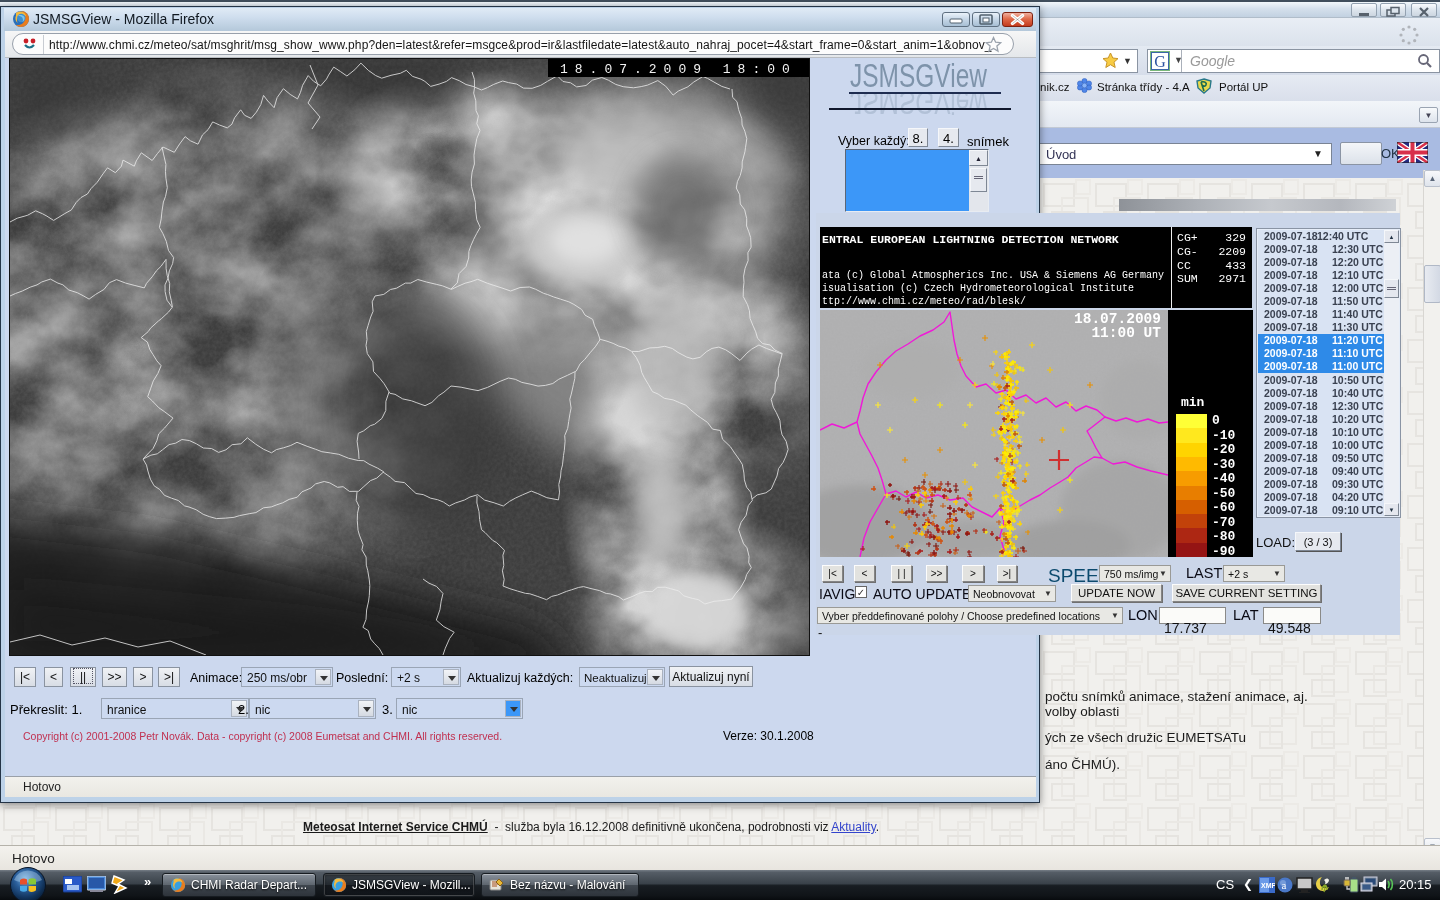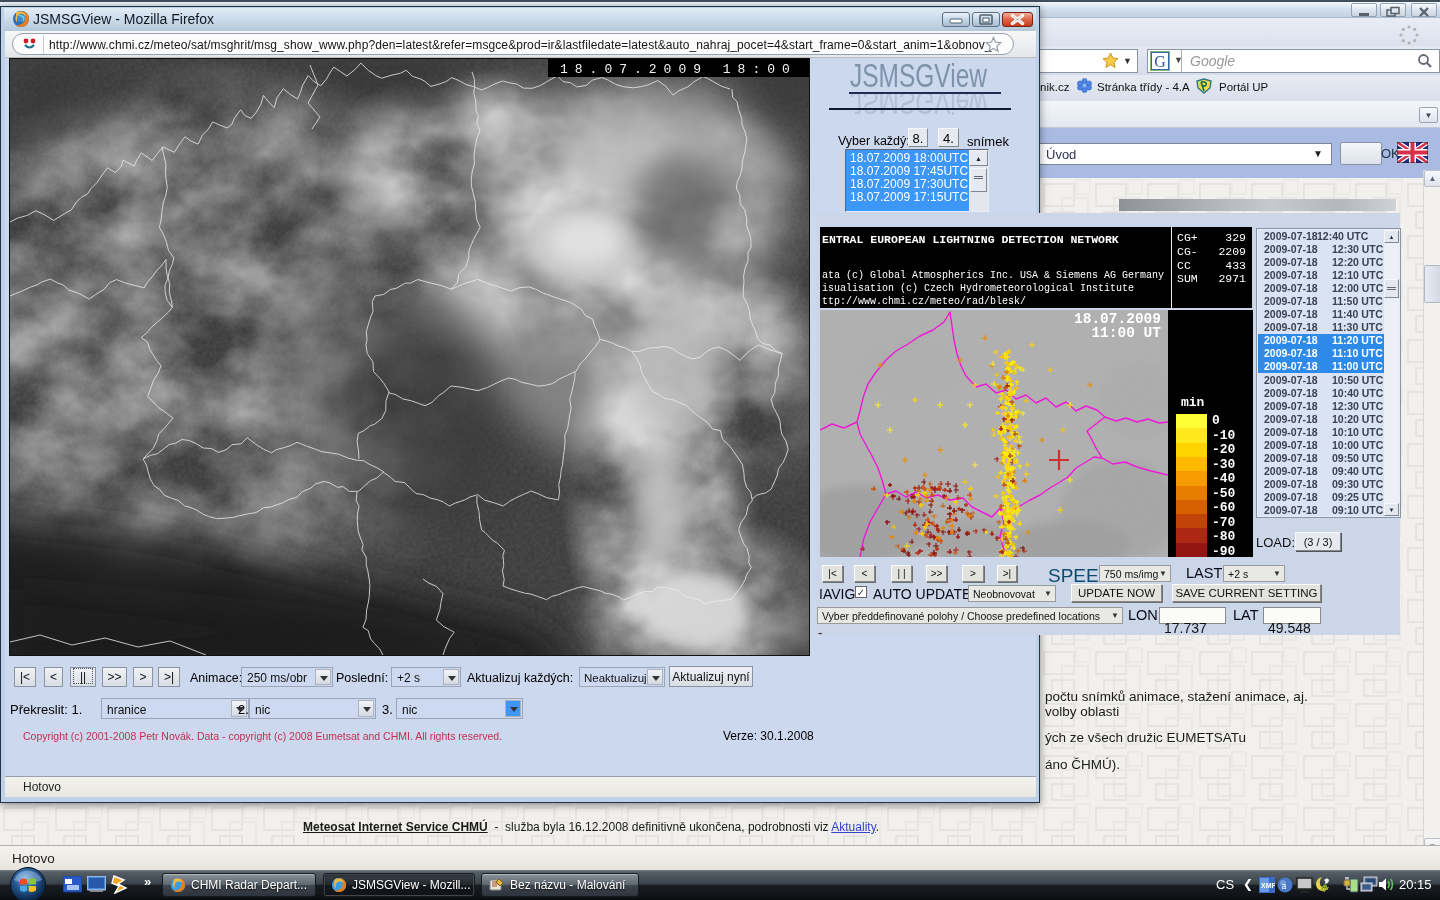--- a/index.html
+++ b/index.html
@@ -347,7 +347,6 @@
       <div class="w3d" style="position:absolute;left:113px;top:70px;width:21px;height:19px;font-size:13px;text-align:center;line-height:19px;background:#e6e9ef;">4.</div>
       <div style="position:absolute;left:142px;top:76px;font-size:13px;color:#000;">snímek</div>
       <div style="position:absolute;left:20px;top:91px;width:144px;height:63px;border-top:1px solid #5c6676;border-left:1px solid #5c6676;border-right:1px solid #e8ecf2;border-bottom:1px solid #e8ecf2;background:#3c97f8;">
-        <div style="position:absolute;left:0;top:0;width:124px;height:61px;font-size:12px;color:#fff;line-height:12.9px;padding:2px 0 0 4px;white-space:nowrap;">18.07.2009 18:00UTC<br>18.07.2009 17:45UTC<br>18.07.2009 17:30UTC<br>18.07.2009 17:15UTC</div>
         <div style="position:absolute;right:0;top:0;width:19px;height:61px;background:#e3e6ec;">
           <div class="w3d" style="position:absolute;left:0;top:0;width:19px;height:16px;background:#e6e9ef;font-size:7px;text-align:center;line-height:15px;color:#223;">▲</div>
           <div class="w3d" style="position:absolute;left:1px;top:18px;width:17px;height:24px;background:#e6e9ef;">

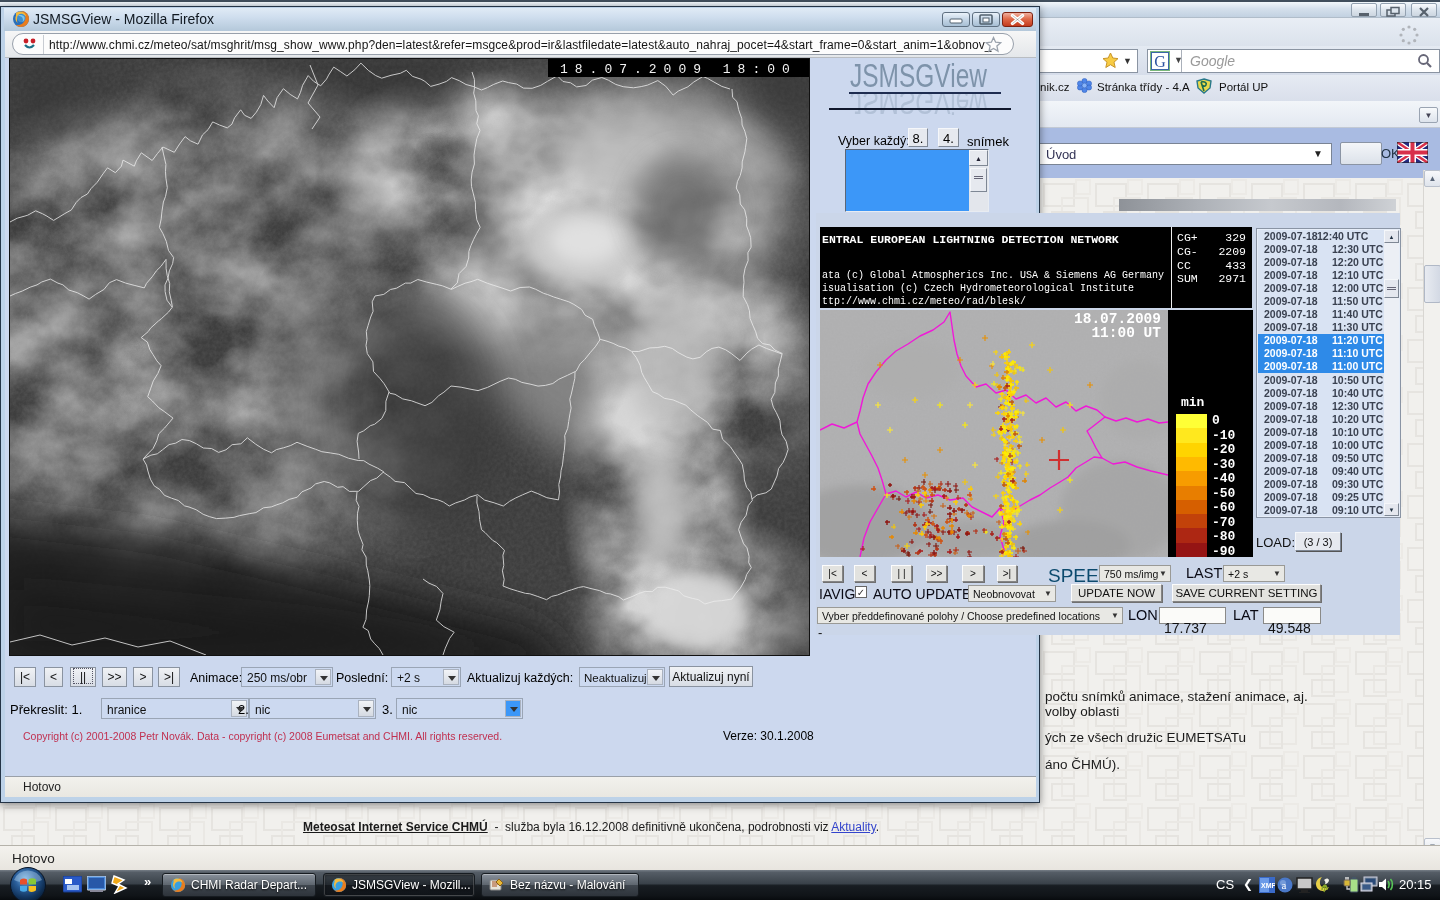--- a/index.html
+++ b/index.html
@@ -951,7 +951,7 @@
       <div style="position:absolute;left:0;top:222px;width:127px;height:13px;color:#3a4150;font-size:10.5px;font-weight:bold;white-space:pre;line-height:13px;"><span style="position:absolute;left:6px;">2009-07-18</span><span style="position:absolute;left:74px;">09:50 UTC</span></div>
       <div style="position:absolute;left:0;top:235px;width:127px;height:13px;color:#3a4150;font-size:10.5px;font-weight:bold;white-space:pre;line-height:13px;"><span style="position:absolute;left:6px;">2009-07-18</span><span style="position:absolute;left:74px;">09:40 UTC</span></div>
       <div style="position:absolute;left:0;top:248px;width:127px;height:13px;color:#3a4150;font-size:10.5px;font-weight:bold;white-space:pre;line-height:13px;"><span style="position:absolute;left:6px;">2009-07-18</span><span style="position:absolute;left:74px;">09:30 UTC</span></div>
-      <div style="position:absolute;left:0;top:261px;width:127px;height:13px;color:#3a4150;font-size:10.5px;font-weight:bold;white-space:pre;line-height:13px;"><span style="position:absolute;left:6px;">2009-07-18</span><span style="position:absolute;left:74px;">09:25 UTC</span></div>
+      <div style="position:absolute;left:0;top:261px;width:127px;height:13px;color:#3a4150;font-size:10.5px;font-weight:bold;white-space:pre;line-height:13px;"><span style="position:absolute;left:6px;">2009-07-18</span><span style="position:absolute;left:74px;">04:20 UTC</span></div>
       <div style="position:absolute;left:0;top:274px;width:127px;height:13px;color:#3a4150;font-size:10.5px;font-weight:bold;white-space:pre;line-height:13px;"><span style="position:absolute;left:6px;">2009-07-18</span><span style="position:absolute;left:74px;">09:10 UTC</span></div>
     </div>
     <div style="position:absolute;right:1px;top:1px;width:15px;height:286px;background:#eceff5;">

